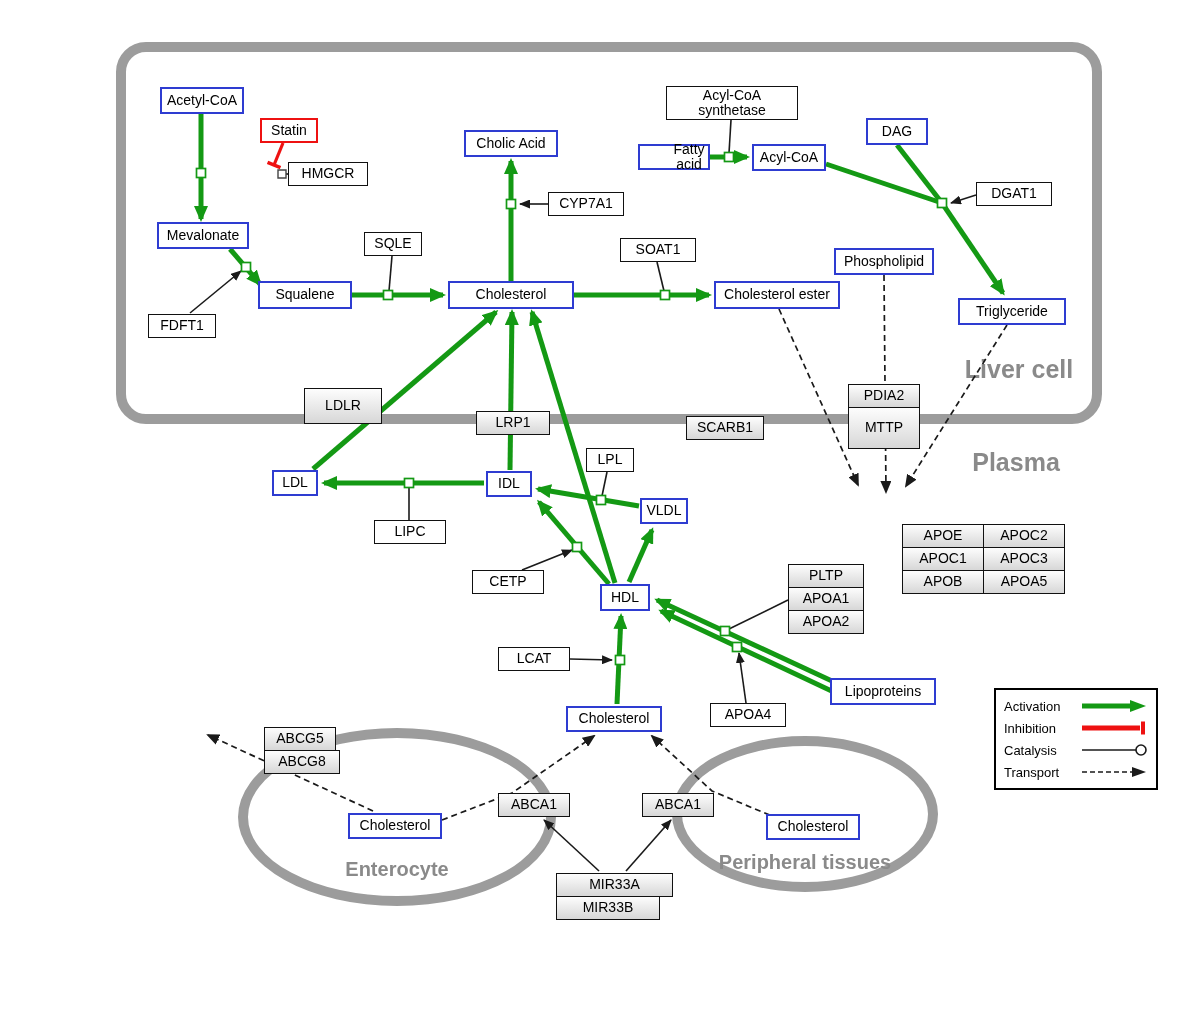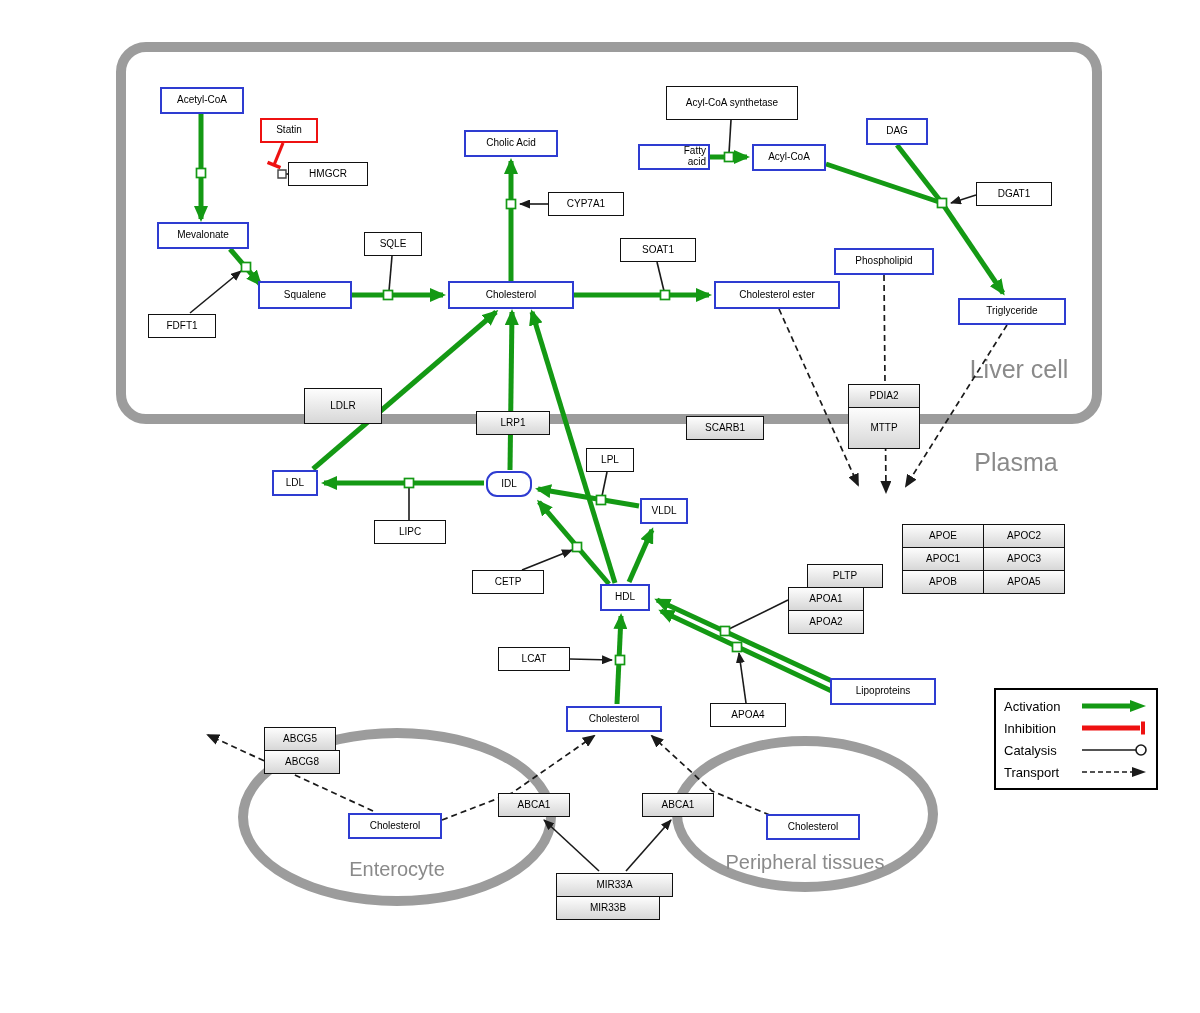--- a/index.html
+++ b/index.html
@@ -34,7 +34,7 @@
   .mk-sqm{fill:#fff;stroke:#444;stroke-width:1.4;}
 
   .node{position:absolute;display:flex;align-items:center;justify-content:center;
-    box-sizing:border-box;background:#fff;color:#000;font-size:10px;text-align:right;
+    box-sizing:border-box;background:#fff;color:#000;font-size:14px;text-align:center;
     line-height:1.08;padding:1px 2px;}
   .node.metabolite{border:2.6px solid var(--blue);}
   .node.gene{border:1.4px solid #111;}

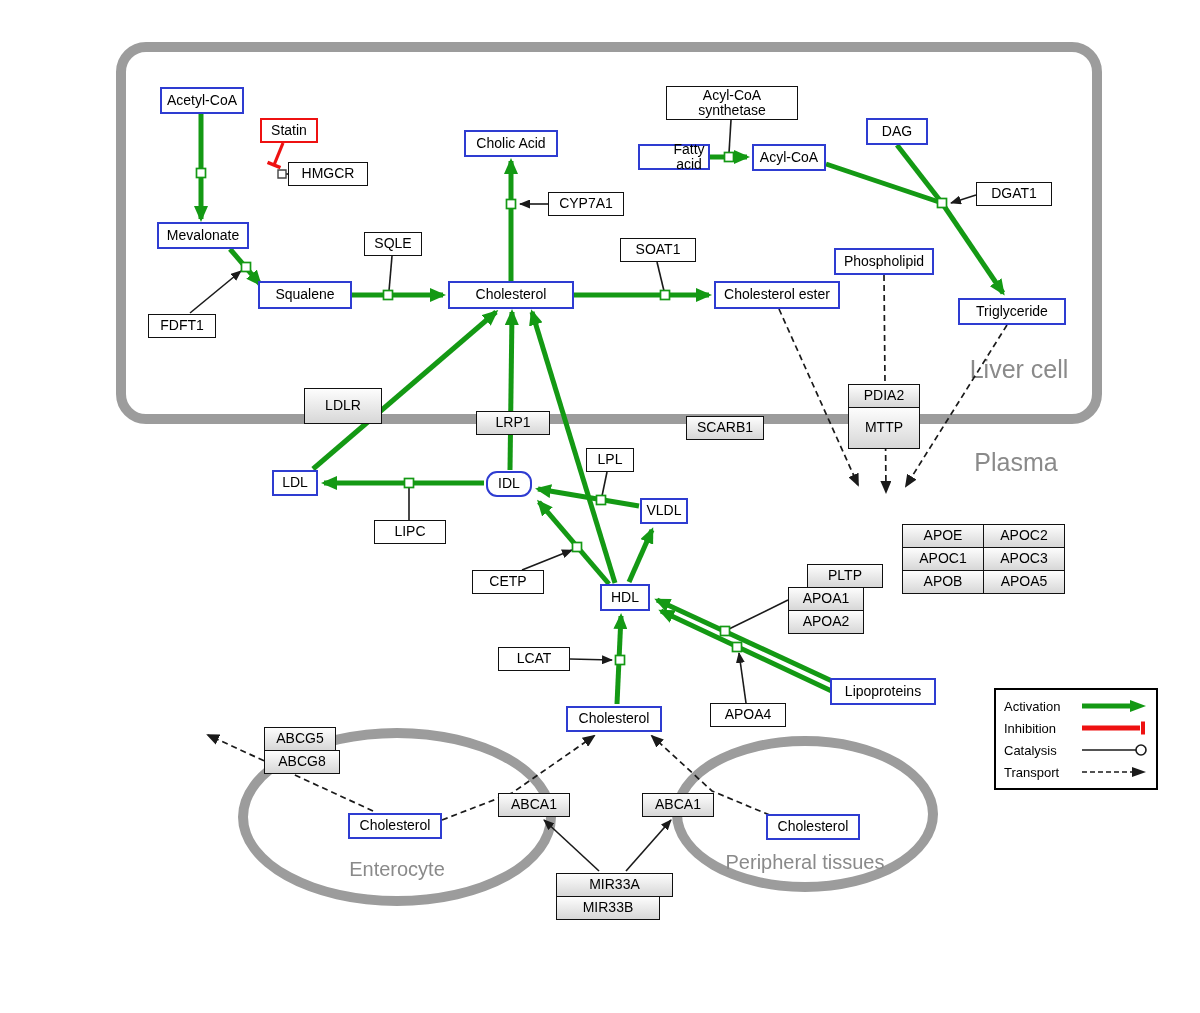--- a/index.html
+++ b/index.html
@@ -17,7 +17,7 @@
   .region.rect{border-radius:30px;}
   .region.ellipse{border-radius:50%;}
   .region-label{position:absolute;transform:translate(-50%,-50%);color:var(--graylabel);
-    font-weight:normal;white-space:nowrap;}
+    font-weight:bold;white-space:nowrap;}
   .region-label.lg{font-size:25px;}
   .region-label.md{font-size:20px;}
 

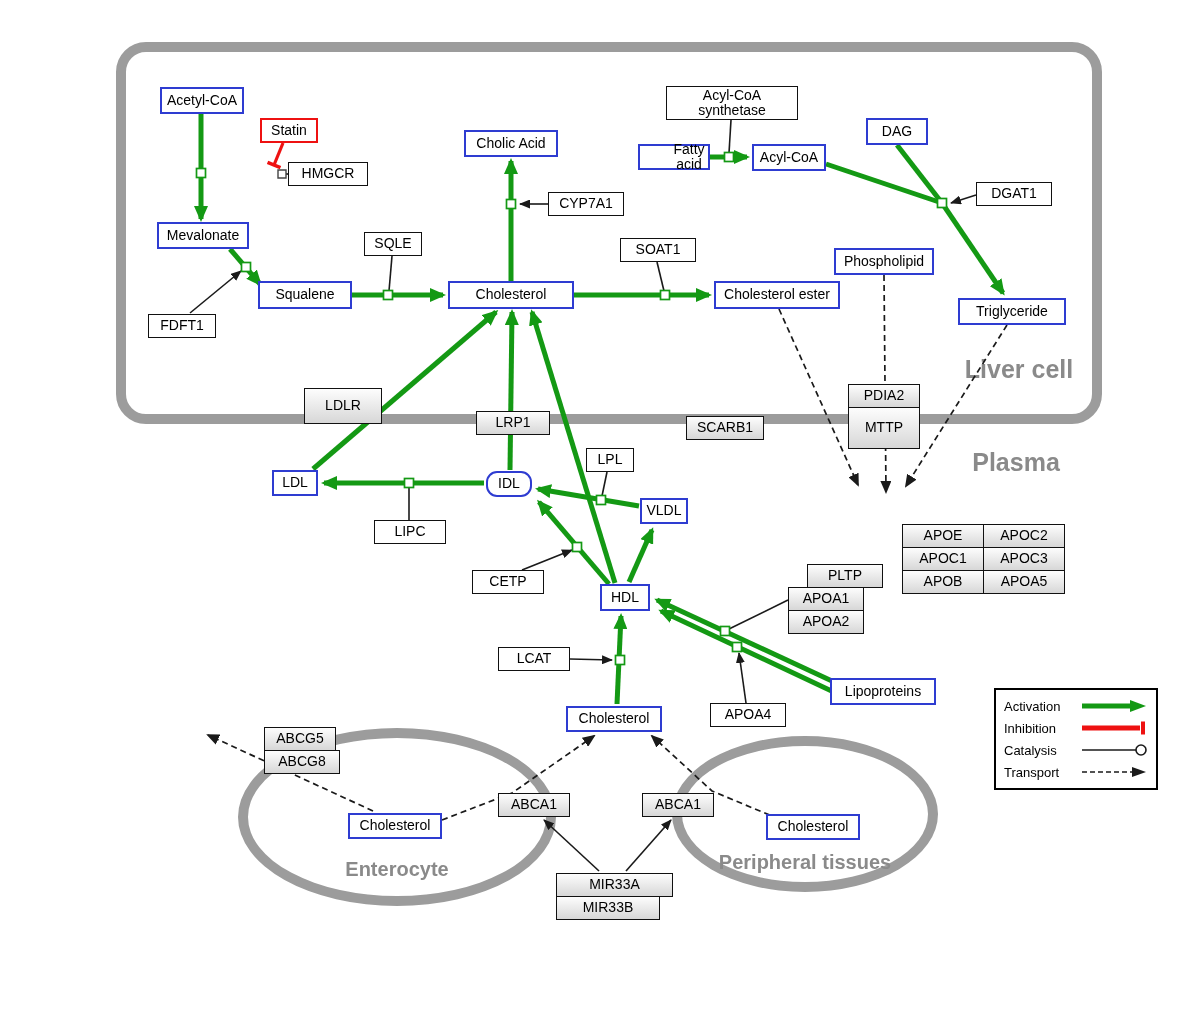--- a/index.html
+++ b/index.html
@@ -154,7 +154,7 @@
       <div class="node metabolite" style="left: 834px; top: 248px; width: 100px; height: 27px;">Phospholipid</div>
       <div class="node metabolite" style="left: 958px; top: 298px; width: 108px; height: 27px;">Triglyceride</div>
       <div class="node metabolite" style="left: 272px; top: 470px; width: 46px; height: 26px;">LDL</div>
-      <div class="node metabolite" style="left: 486px; top: 471px; width: 46px; height: 26px; border-radius: 11px;">IDL</div>
+      <div class="node metabolite" style="left: 486px; top: 471px; width: 46px; height: 26px;">IDL</div>
       <div class="node metabolite" style="left: 640px; top: 498px; width: 48px; height: 26px;">VLDL</div>
       <div class="node metabolite" style="left: 600px; top: 584px; width: 50px; height: 27px;">HDL</div>
       <div class="node metabolite" style="left: 566px; top: 706px; width: 96px; height: 26px;">Cholesterol</div>

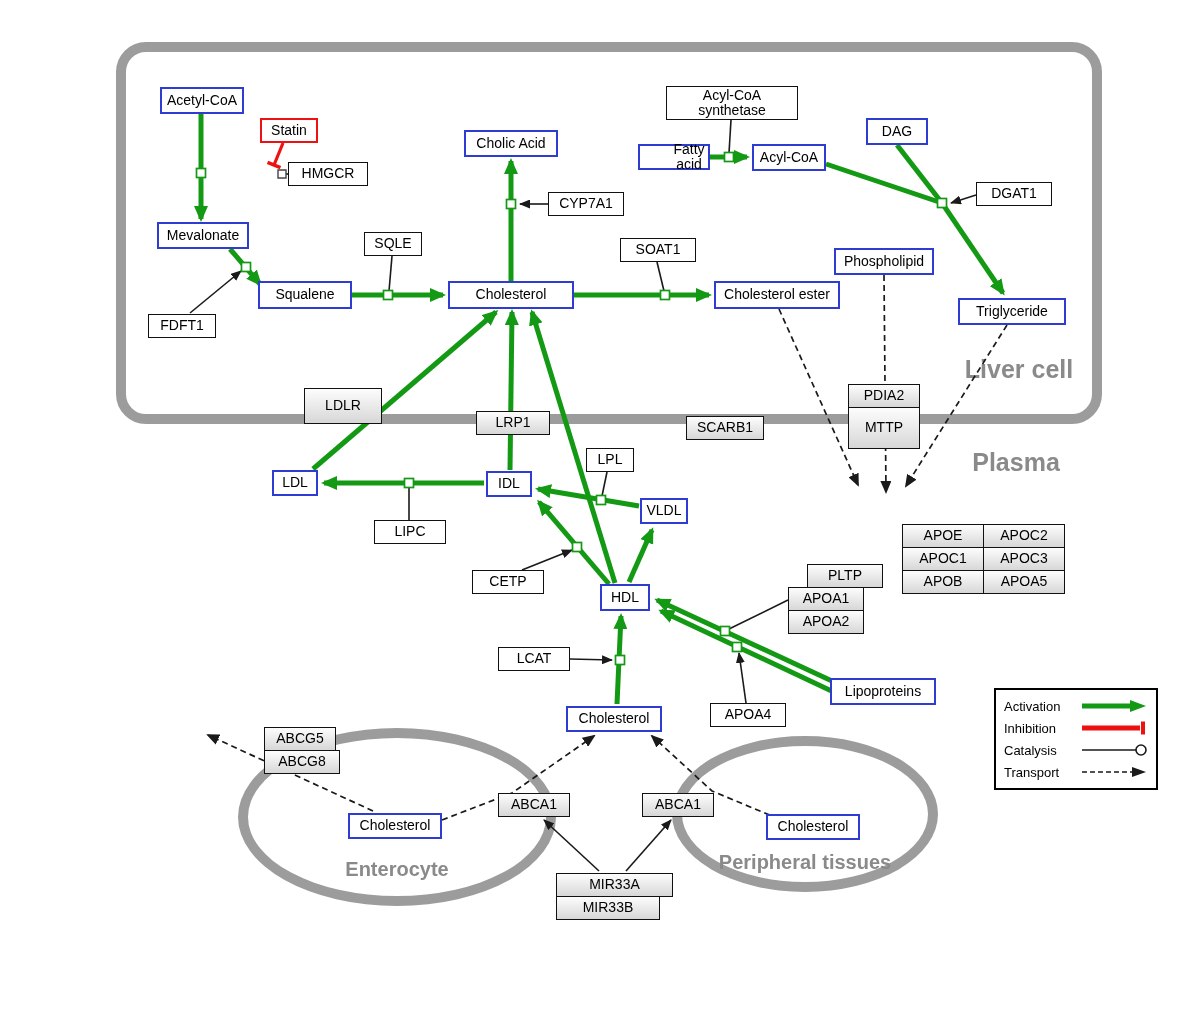--- a/index.html
+++ b/index.html
@@ -185,7 +185,7 @@
       <div class="node gene_shaded" style="left: 642px; top: 793px; width: 72px; height: 24px;">ABCA1</div>
       <div class="node gene_shaded" style="left: 556px; top: 873px; width: 117px; height: 24px;">MIR33A</div>
       <div class="node gene_shaded" style="left: 556px; top: 896px; width: 104px; height: 24px;">MIR33B</div>
-      <div class="node gene_shaded" style="left: 788px; top: 564px; width: 76px; height: 24px; margin-left: 19px;">PLTP</div>
+      <div class="node gene_shaded" style="left: 788px; top: 564px; width: 76px; height: 24px;">PLTP</div>
       <div class="node gene_shaded" style="left: 788px; top: 587px; width: 76px; height: 24px;">APOA1</div>
       <div class="node gene_shaded" style="left: 788px; top: 610px; width: 76px; height: 24px;">APOA2</div>
       <div class="node gene_shaded" style="left: 902px; top: 524px; width: 82px; height: 24px;">APOE</div>

